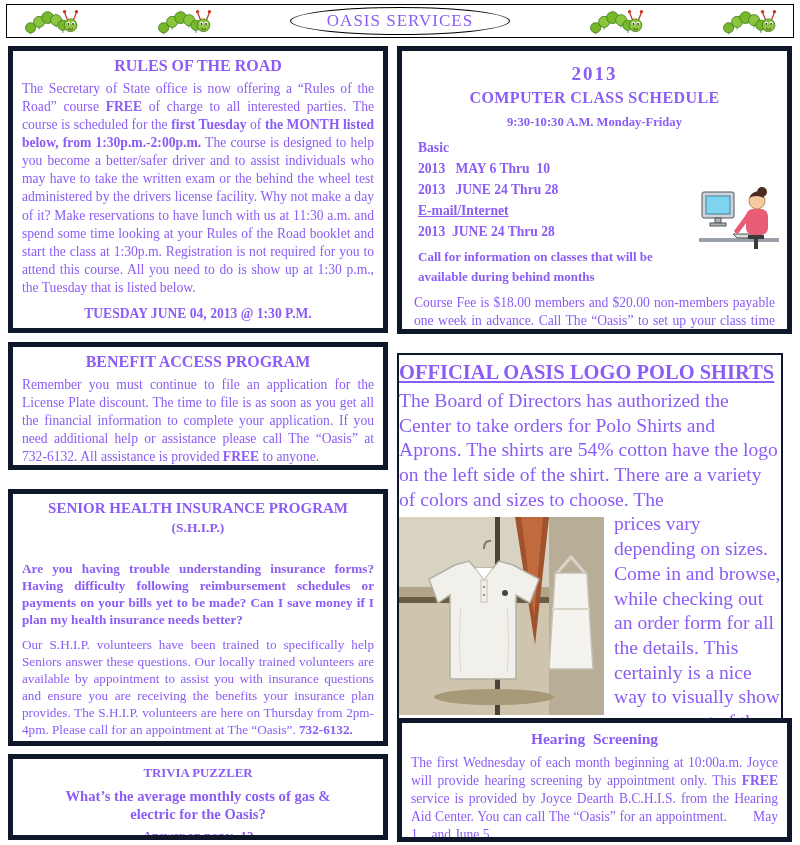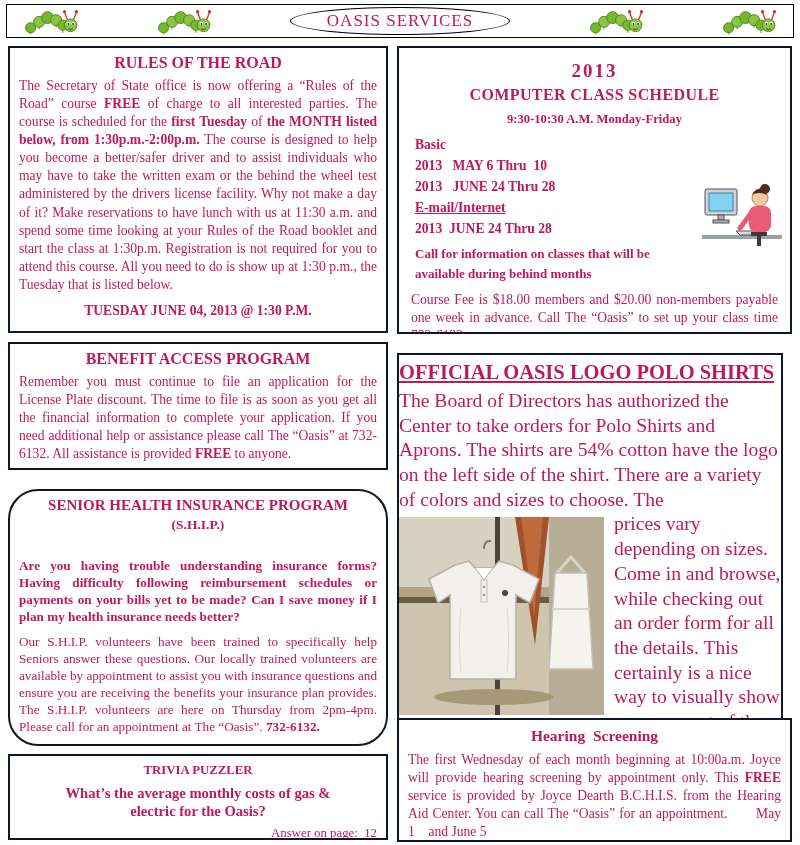--- a/index.html
+++ b/index.html
@@ -3,7 +3,7 @@
 <meta charset="utf-8">
 <style>
   html,body{margin:0;padding:0;background:#ffffff;}
-  .page{position:relative;width:800px;height:845px;background:#ffffff;color:#be185d;
+  .page{position:relative;width:800px;height:845px;background:#ffffff;color:#8b5cf6;
         font-family:"Liberation Serif", serif;overflow:hidden;}
   .box{position:absolute;border:2px solid #0f172a;background:#fff;box-sizing:border-box;
        padding:3px 9px;overflow:hidden;}

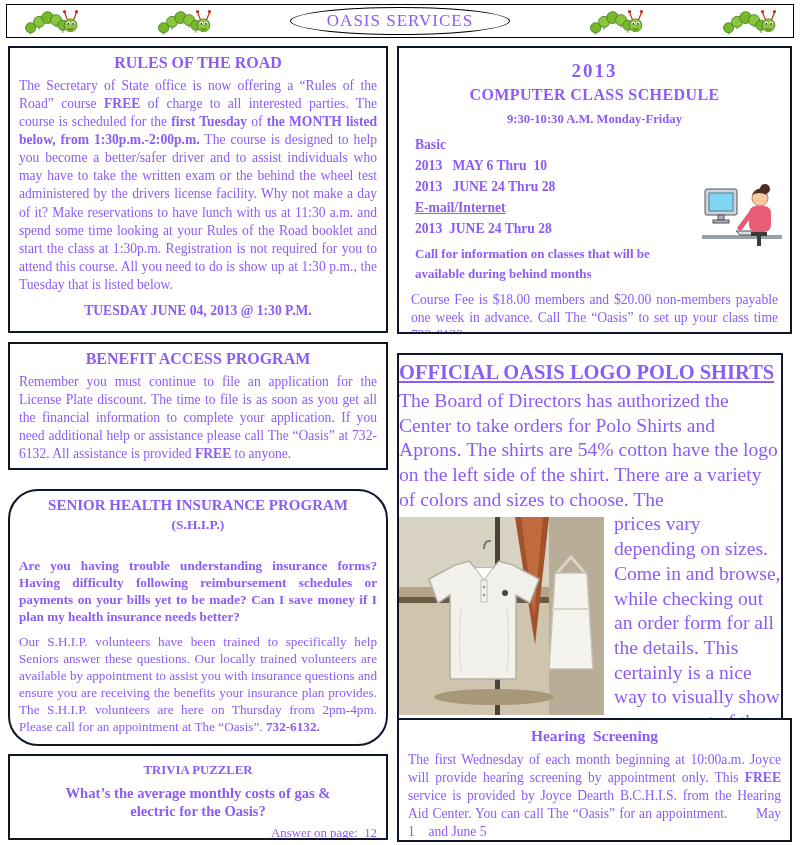--- a/index.html
+++ b/index.html
@@ -5,7 +5,7 @@
   html,body{margin:0;padding:0;background:#ffffff;}
   .page{position:relative;width:800px;height:845px;background:#ffffff;color:#8b5cf6;
         font-family:"Liberation Serif", serif;overflow:hidden;}
-  .box{position:absolute;border:2px solid #0f172a;background:#fff;box-sizing:border-box;
+  .box{position:absolute;border:5px solid #0f172a;background:#fff;box-sizing:border-box;
        padding:3px 9px;overflow:hidden;}
   .thick{border-width:2px;}
   

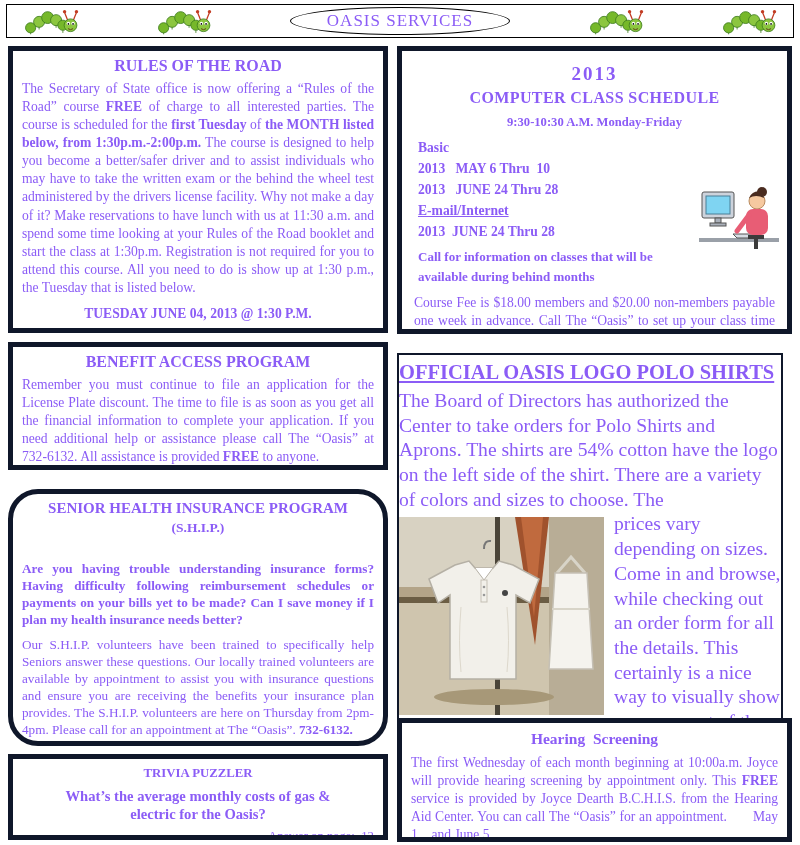--- a/index.html
+++ b/index.html
@@ -103,7 +103,7 @@
     <p class="just body-sm"><span>Remember you must continue to file an application for the License Plate discount.  The time to file is as soon as you get all the financial information to complete your application.  If you need additional help or assistance please call The “Oasis” at 732-6132.  All  assistance is provided </span><b>FREE</b><span> to anyone.</span></p>
   </div>
 
-  <div class="box" style="left:8px;top:489px;width:380px;height:257px;border-radius:30px;">
+  <div class="box" style="left:8px;top:489px;width:380px;height:257px;">
     <div class="sec-title" style="font-size:15px;">SENIOR HEALTH INSURANCE PROGRAM</div>
     <div class="ship-sub">(S.H.I.P.)</div>
     <p class="just ship-body" style="font-weight:bold;">Are you having trouble understanding insurance forms? Having difficulty following reimbursement schedules or payments on your bills yet to be made?  Can I save money if I plan my health insurance needs better?</p>

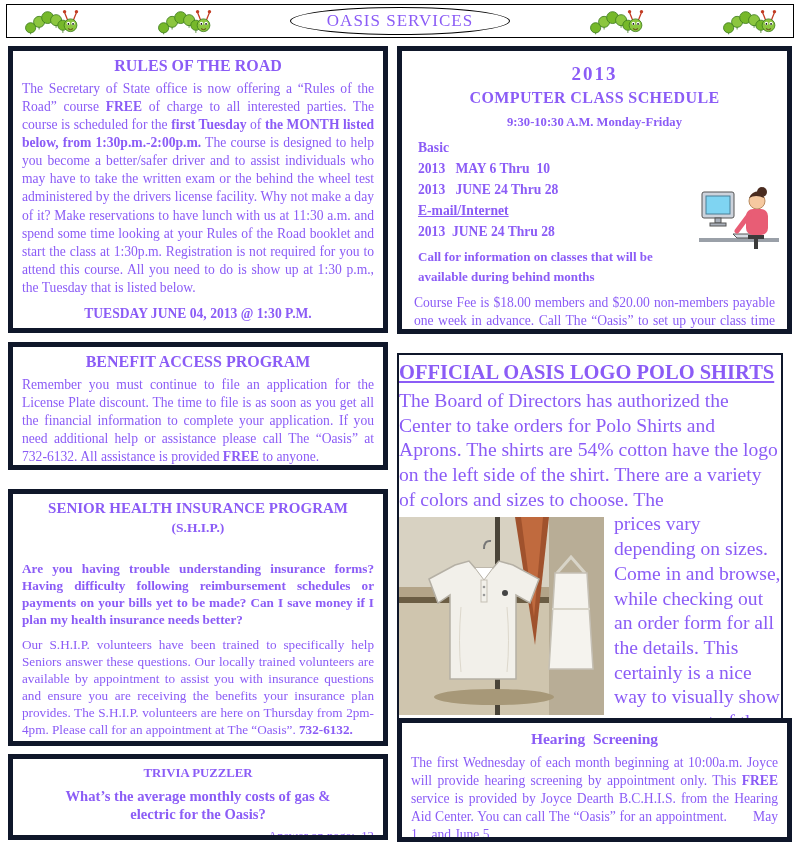--- a/index.html
+++ b/index.html
@@ -27,7 +27,7 @@
   
   .trivia-label{text-align:center;font-weight:bold;font-size:12.8px;margin:4px 0 6px;}
   .trivia-q{text-align:center;font-weight:bold;font-size:14.6px;margin:0 30px 6px;line-height:1.25;}
-  .trivia-a{text-align:right;font-weight:normal;font-size:12.8px;}
+  .trivia-a{text-align:center;font-weight:bold;font-size:12.8px;}
   
   .cc-year{text-align:center;font-weight:bold;font-size:19px;letter-spacing:2px;margin:4px 0 2px;}
   .cc-title{text-align:center;font-weight:bold;font-size:16px;margin:4px 0 2px;letter-spacing:.4px;}

